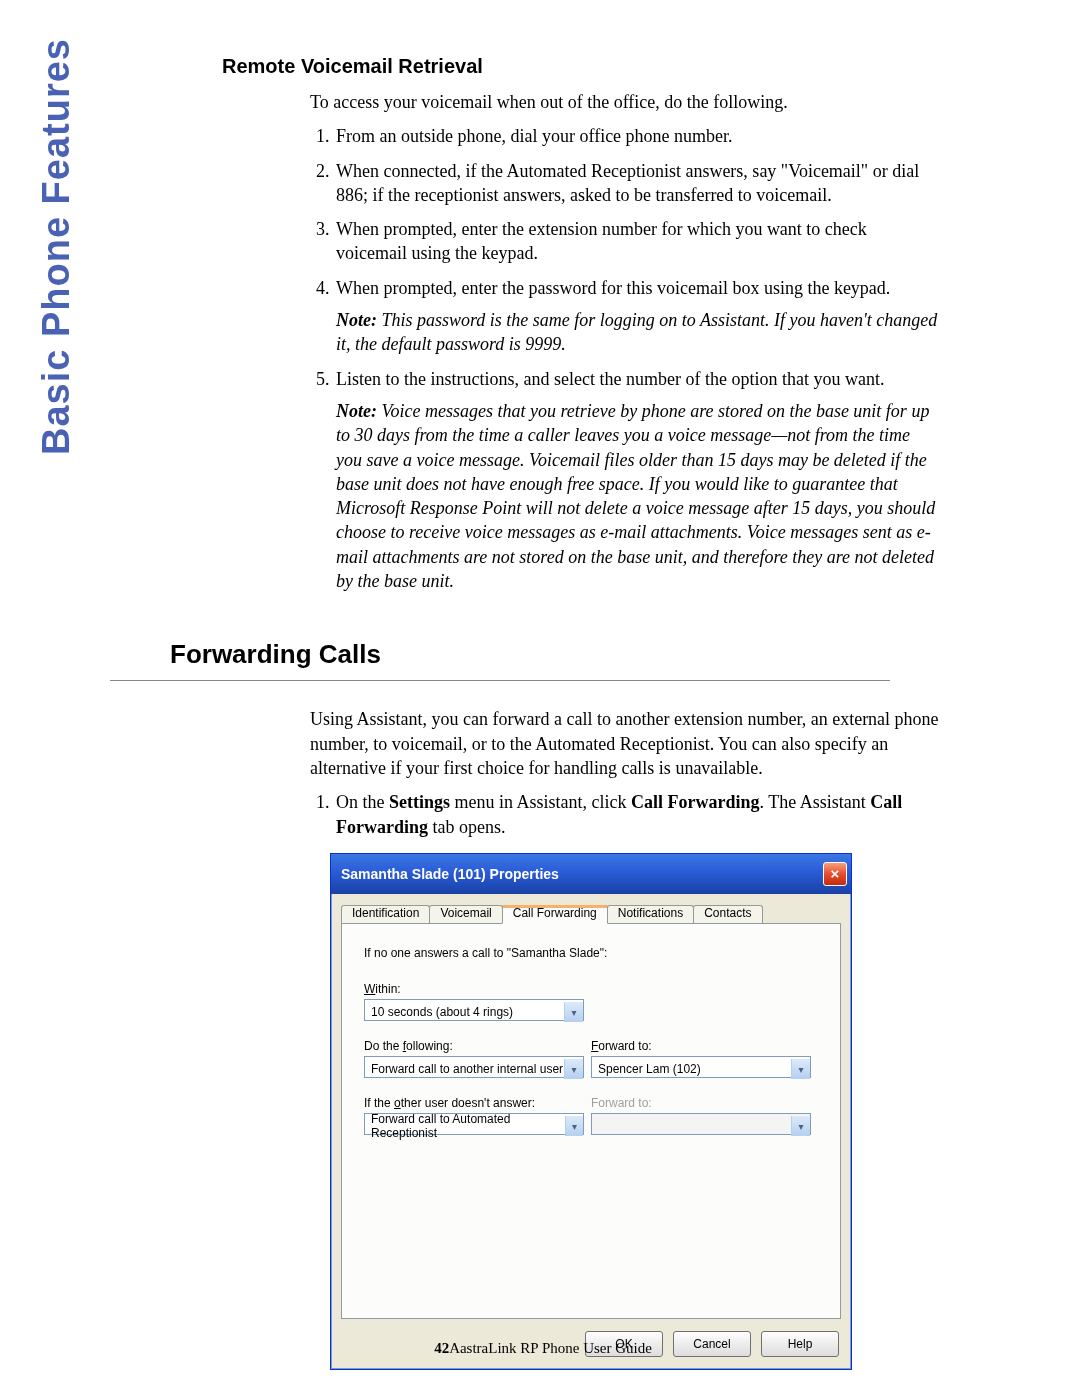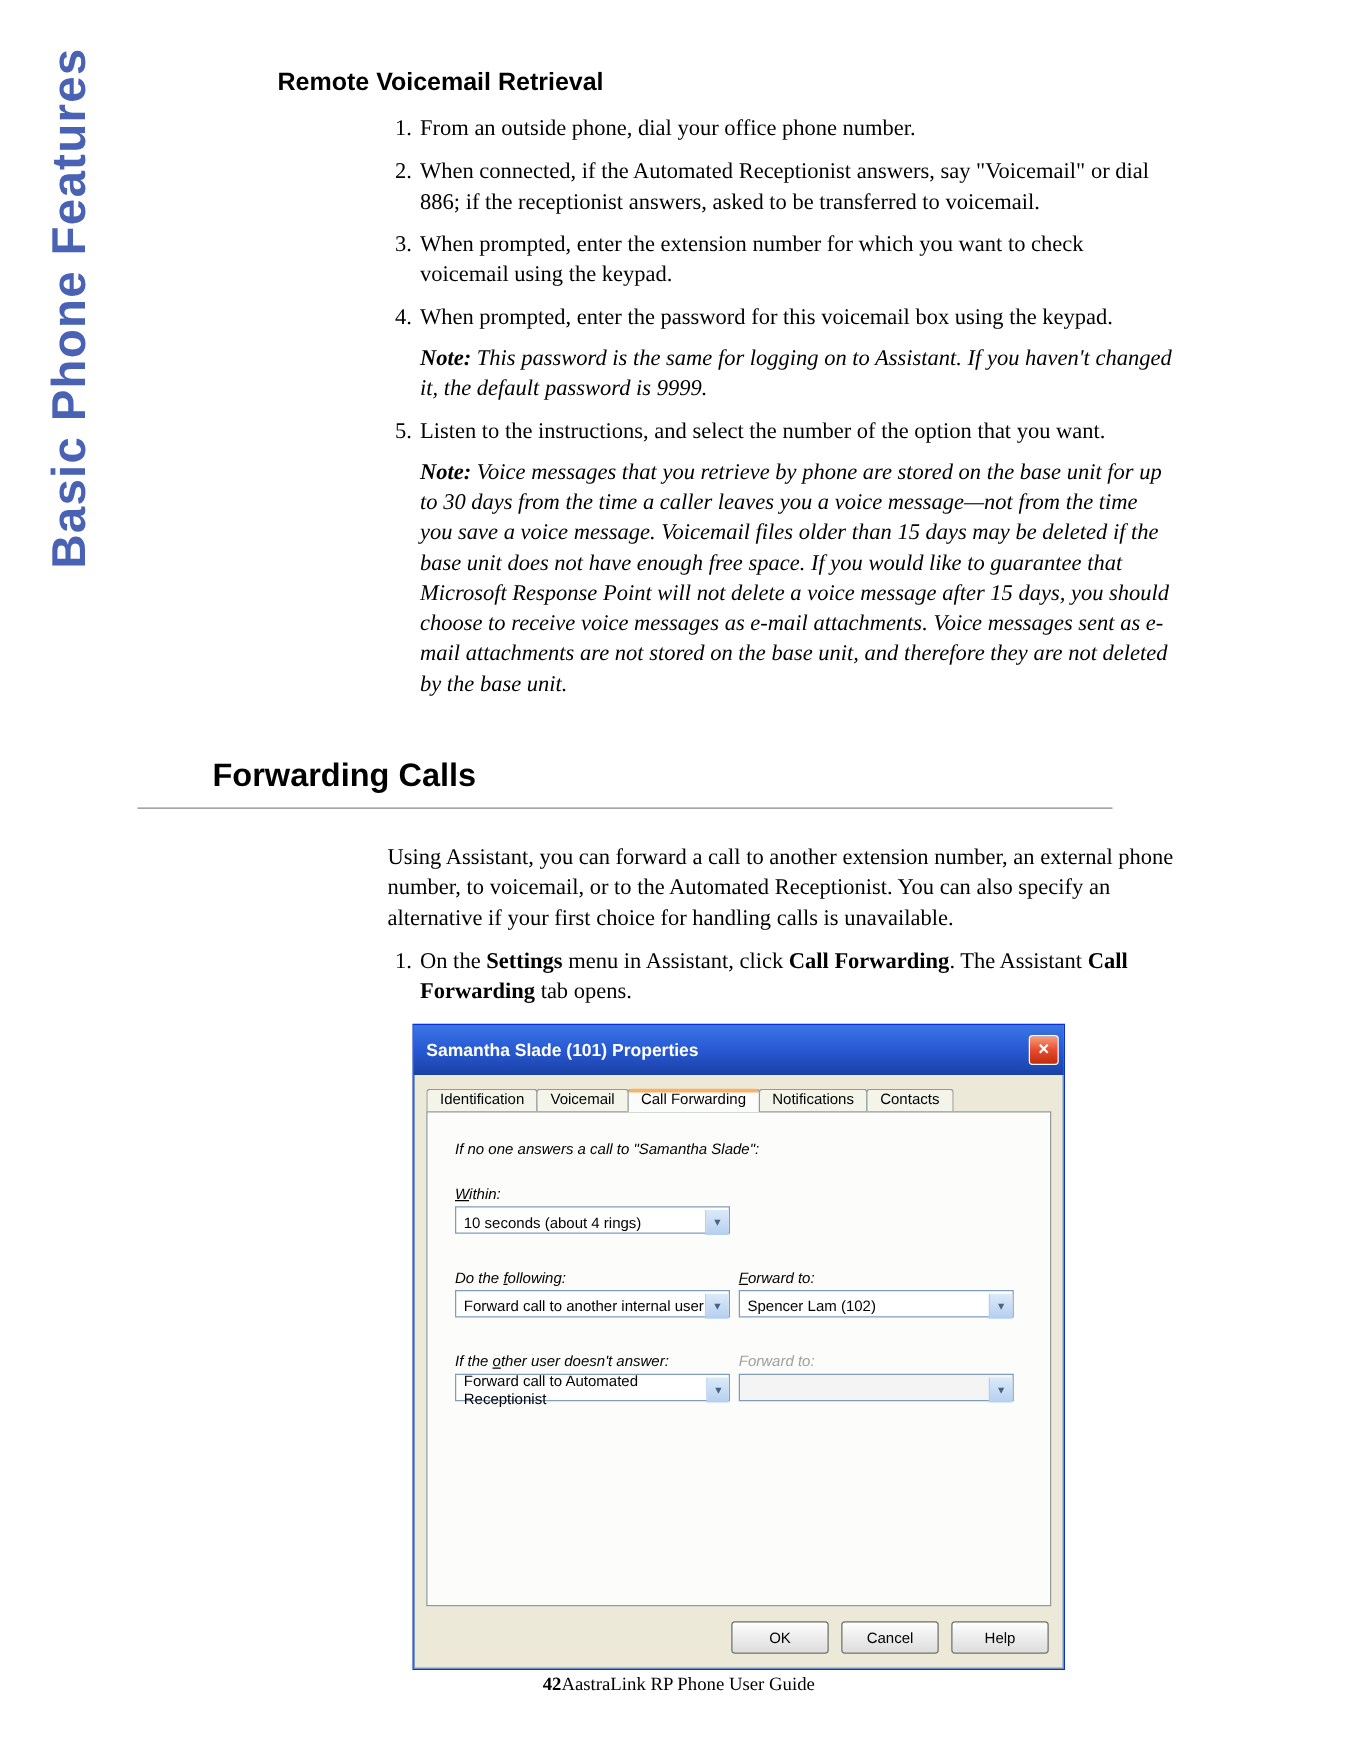--- a/index.html
+++ b/index.html
@@ -240,6 +240,7 @@
     <h2 class="section-sub">Remote Voicemail Retrieval</h2>
 
     <div class="body-indent">
+      <p>To access your voicemail when out of the office, do the following.</p>
       <ol class="steps">
         <li>From an outside phone, dial your office phone number.</li>
         <li>When connected, if the Automated Receptionist answers, say "Voicemail" or dial 886; if the receptionist answers, asked to be transferred to voicemail.</li>

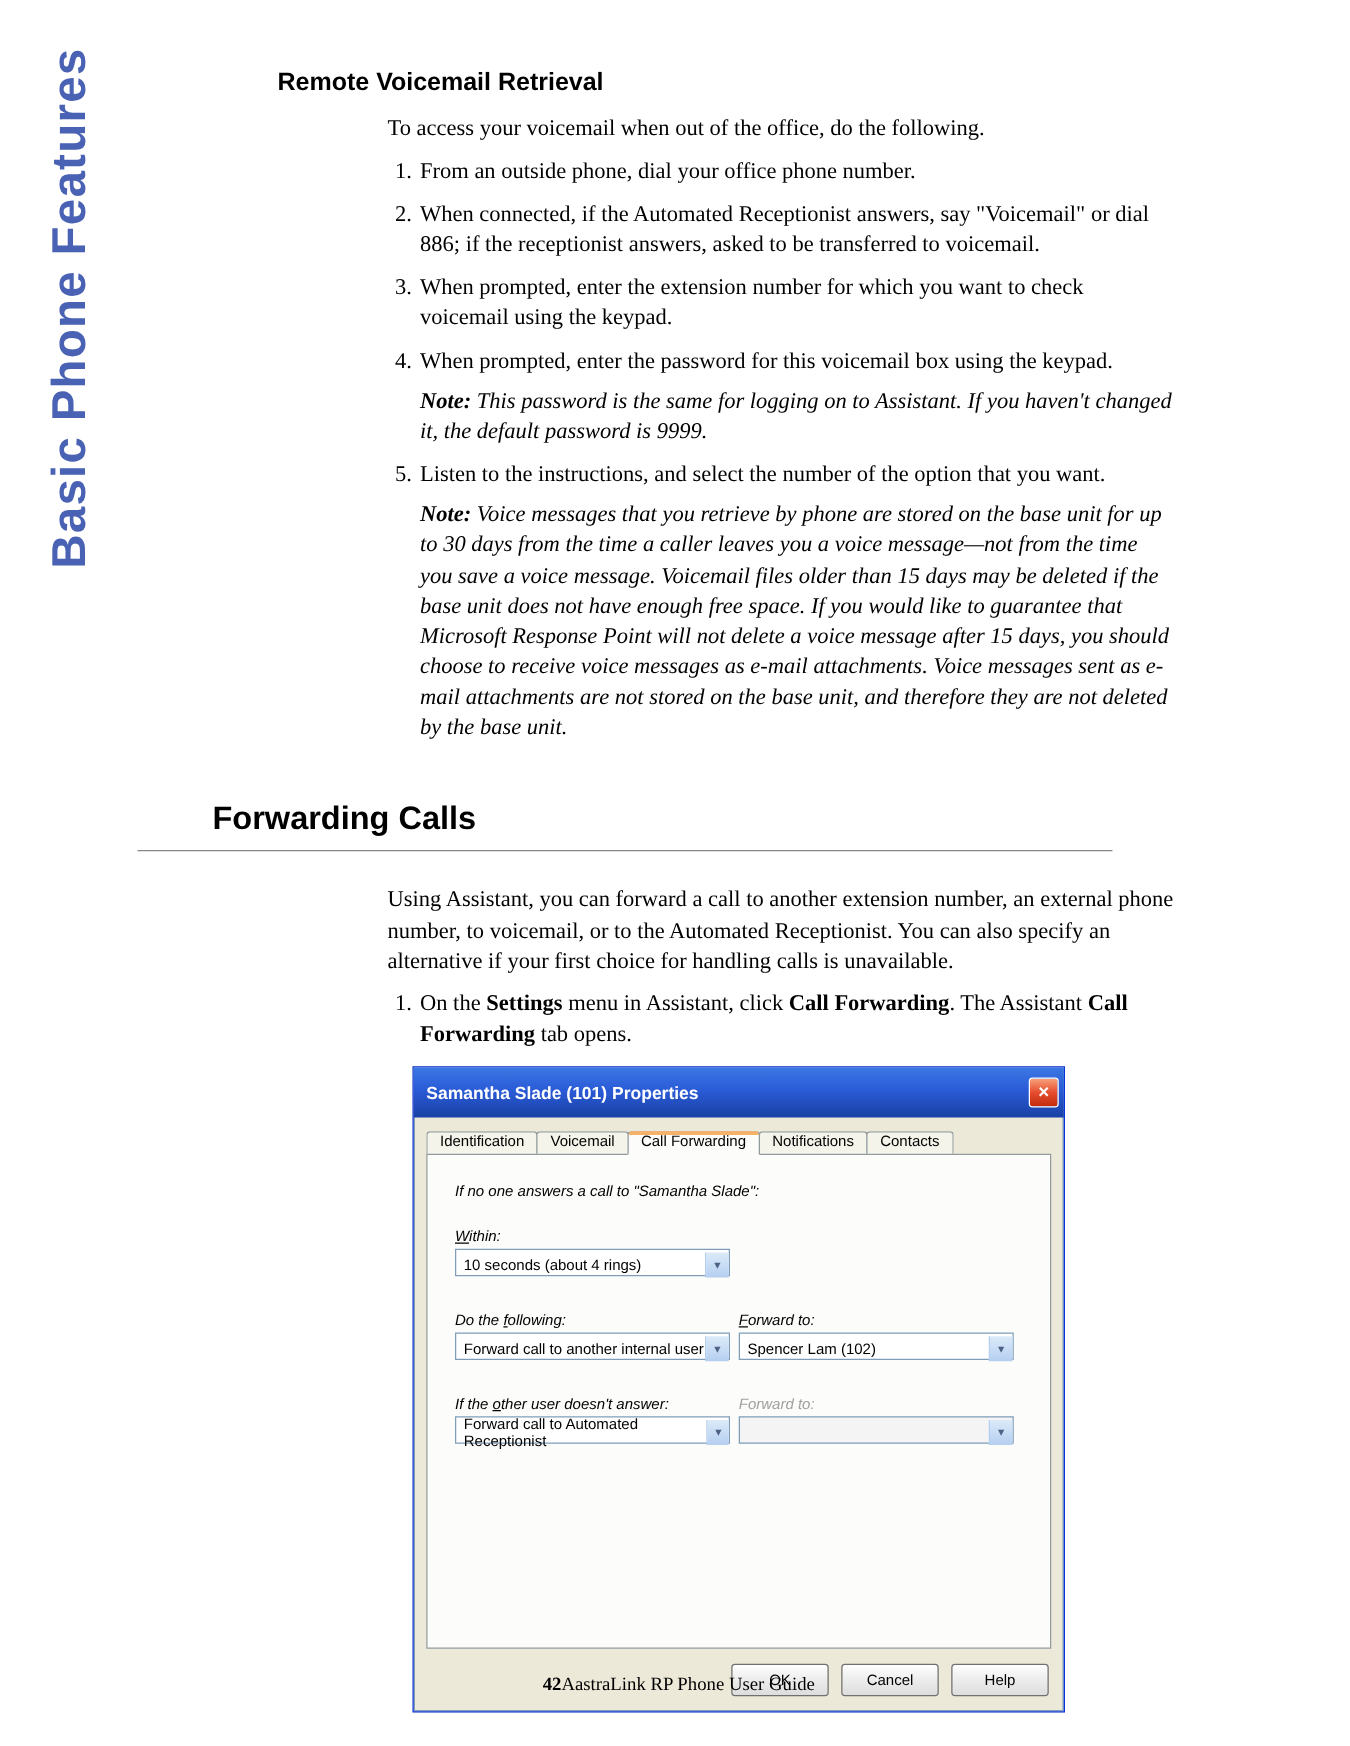--- a/index.html
+++ b/index.html
@@ -166,7 +166,6 @@
     font-size: 12px;
     margin-bottom: 3px;
     display: block;
-    font-style: italic;
   }
   .form-label .ul { text-decoration: underline; }
   .muted { color: #a0a0a0; }

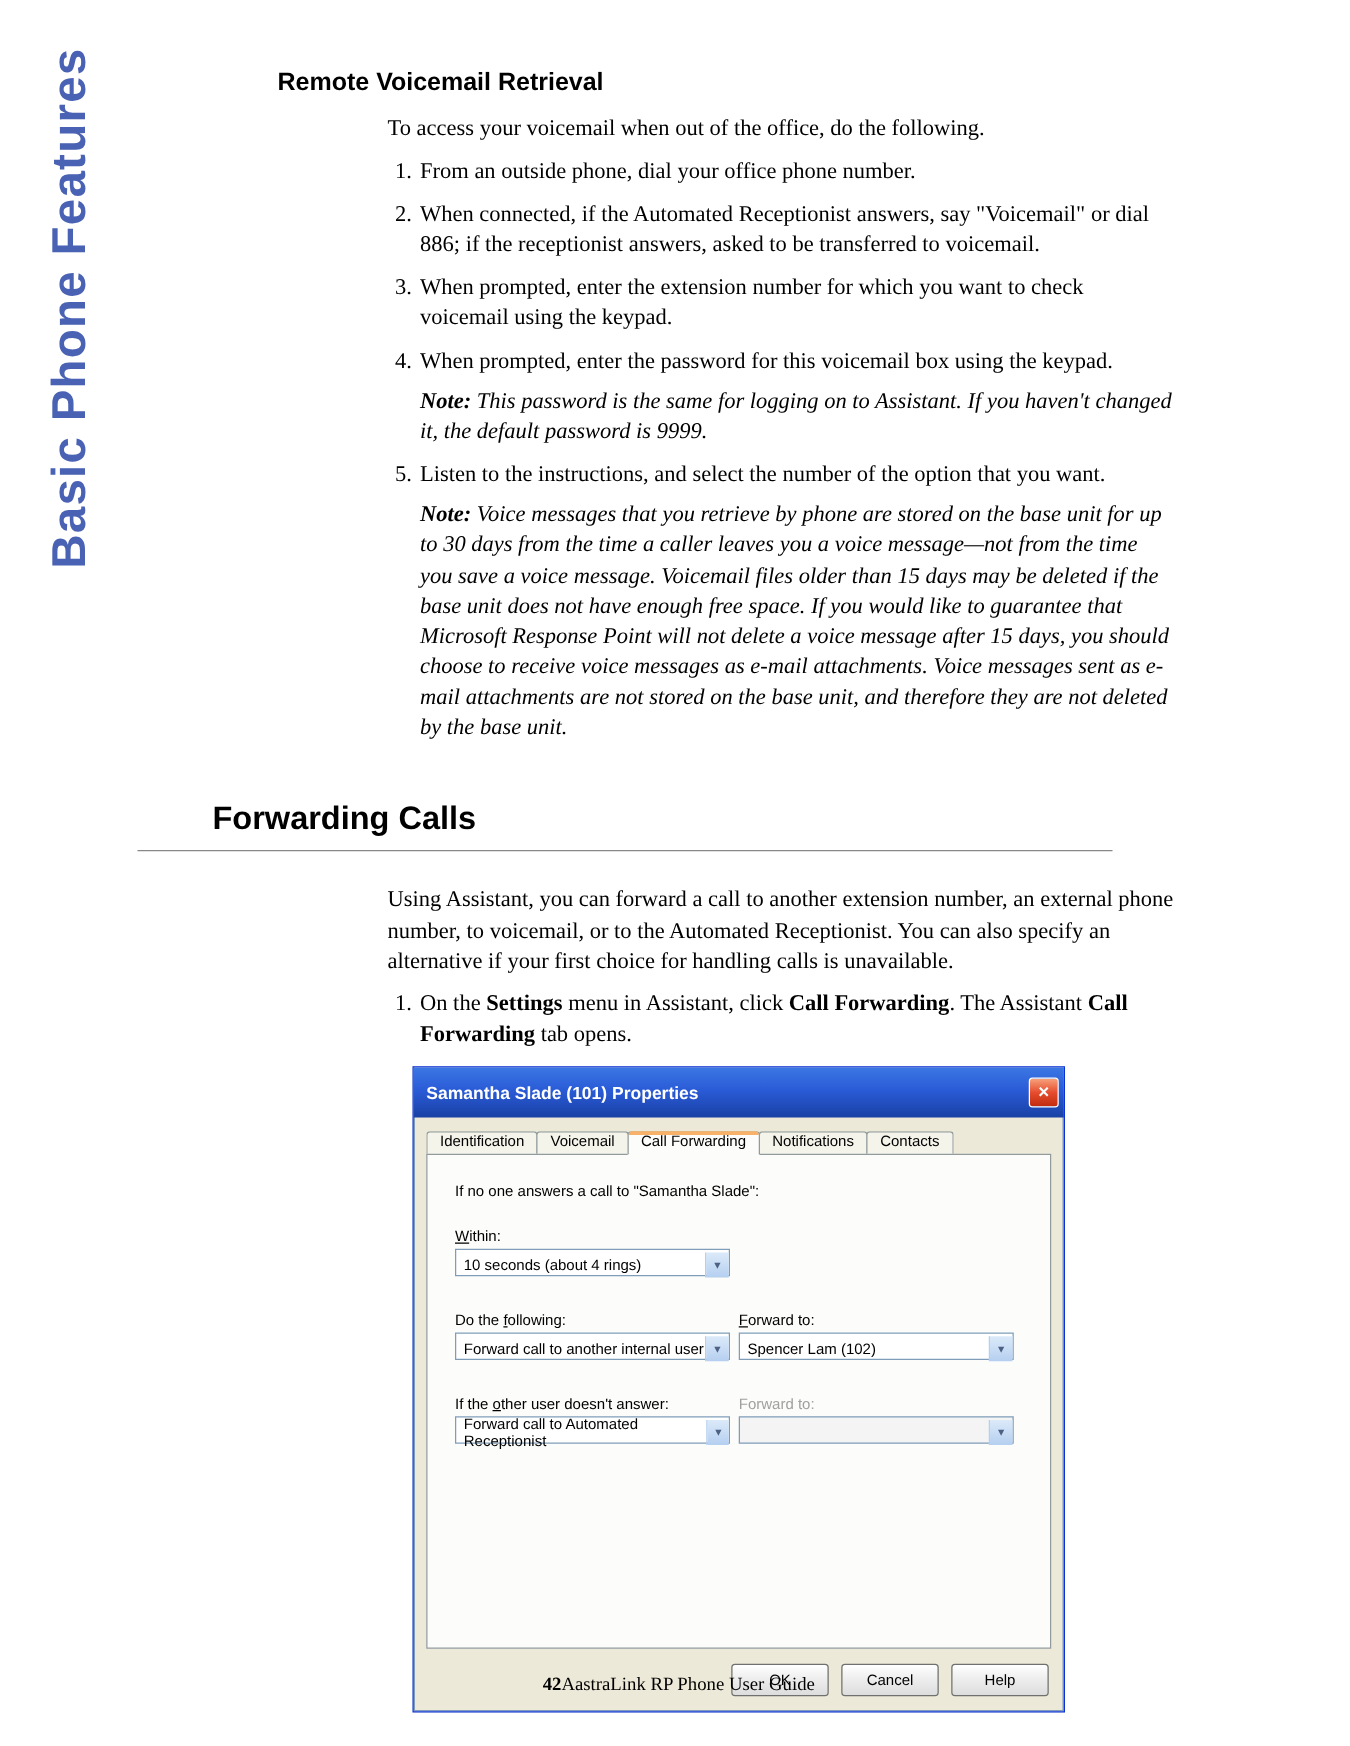--- a/index.html
+++ b/index.html
@@ -194,7 +194,7 @@
   }
   .row2 {
     display: flex;
-    margin-top: 28px;
+    margin-top: 18px;
   }
   .col { flex: 1; }
   .dlg-buttons {

